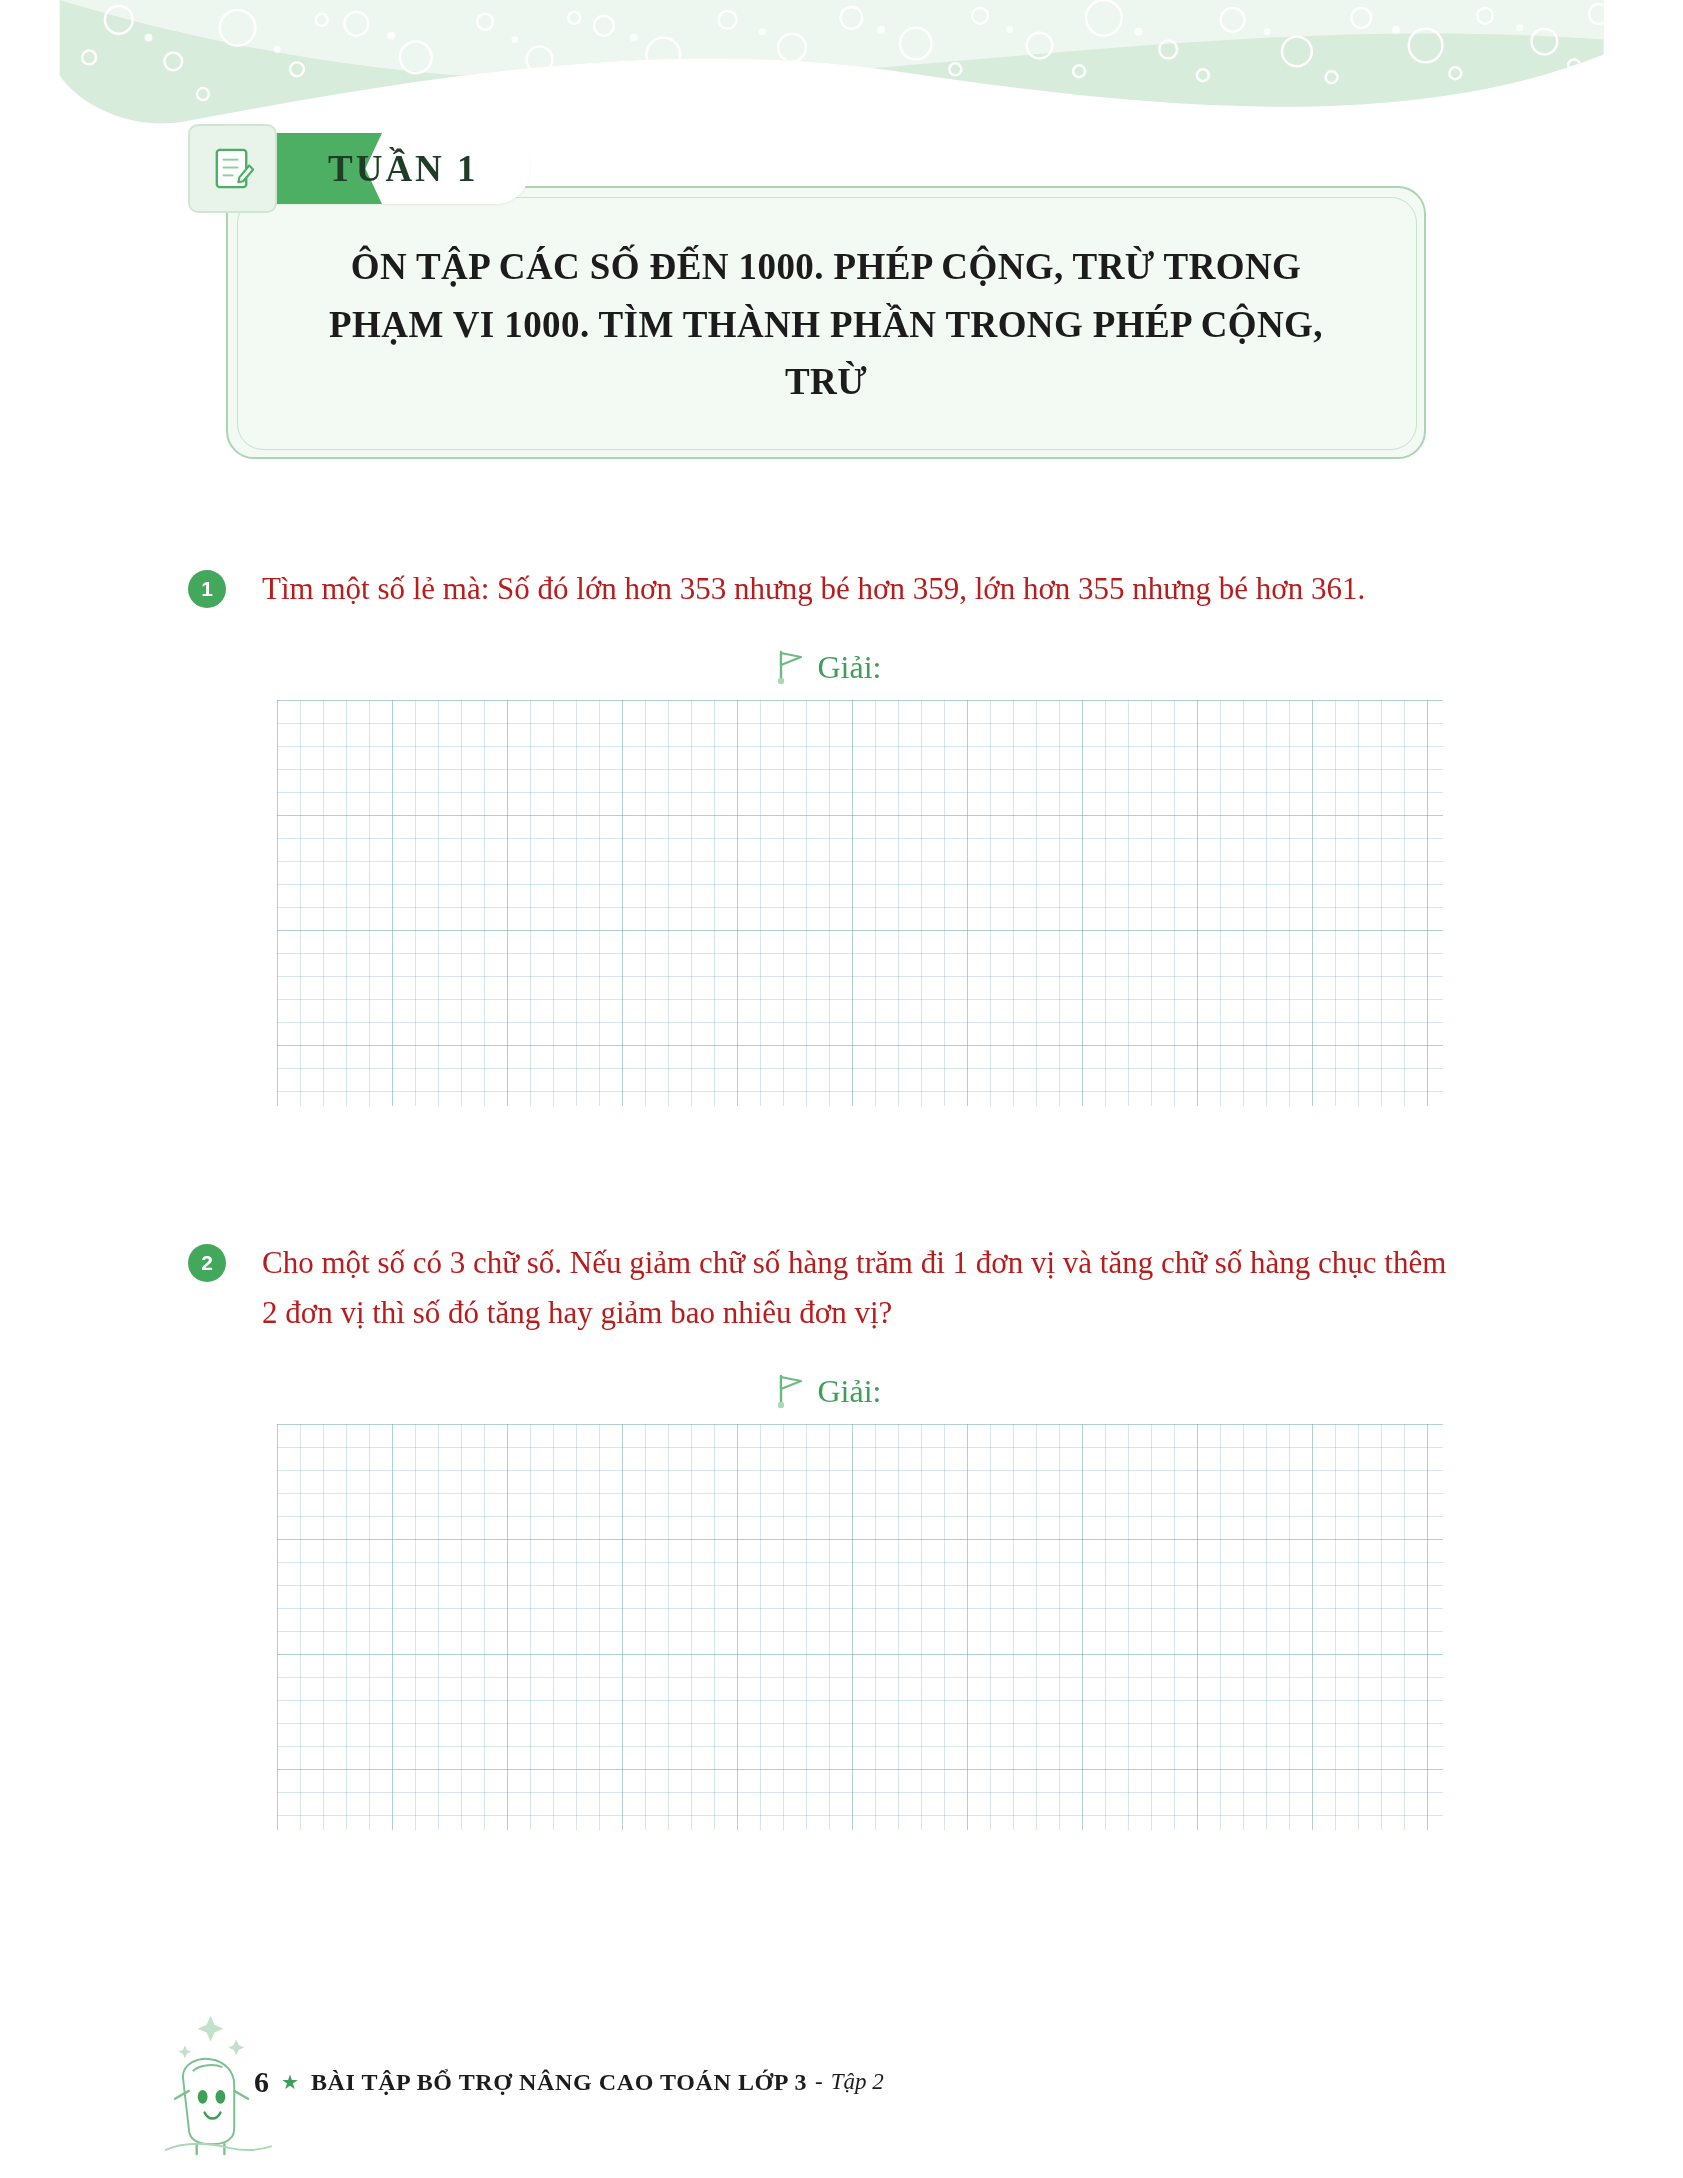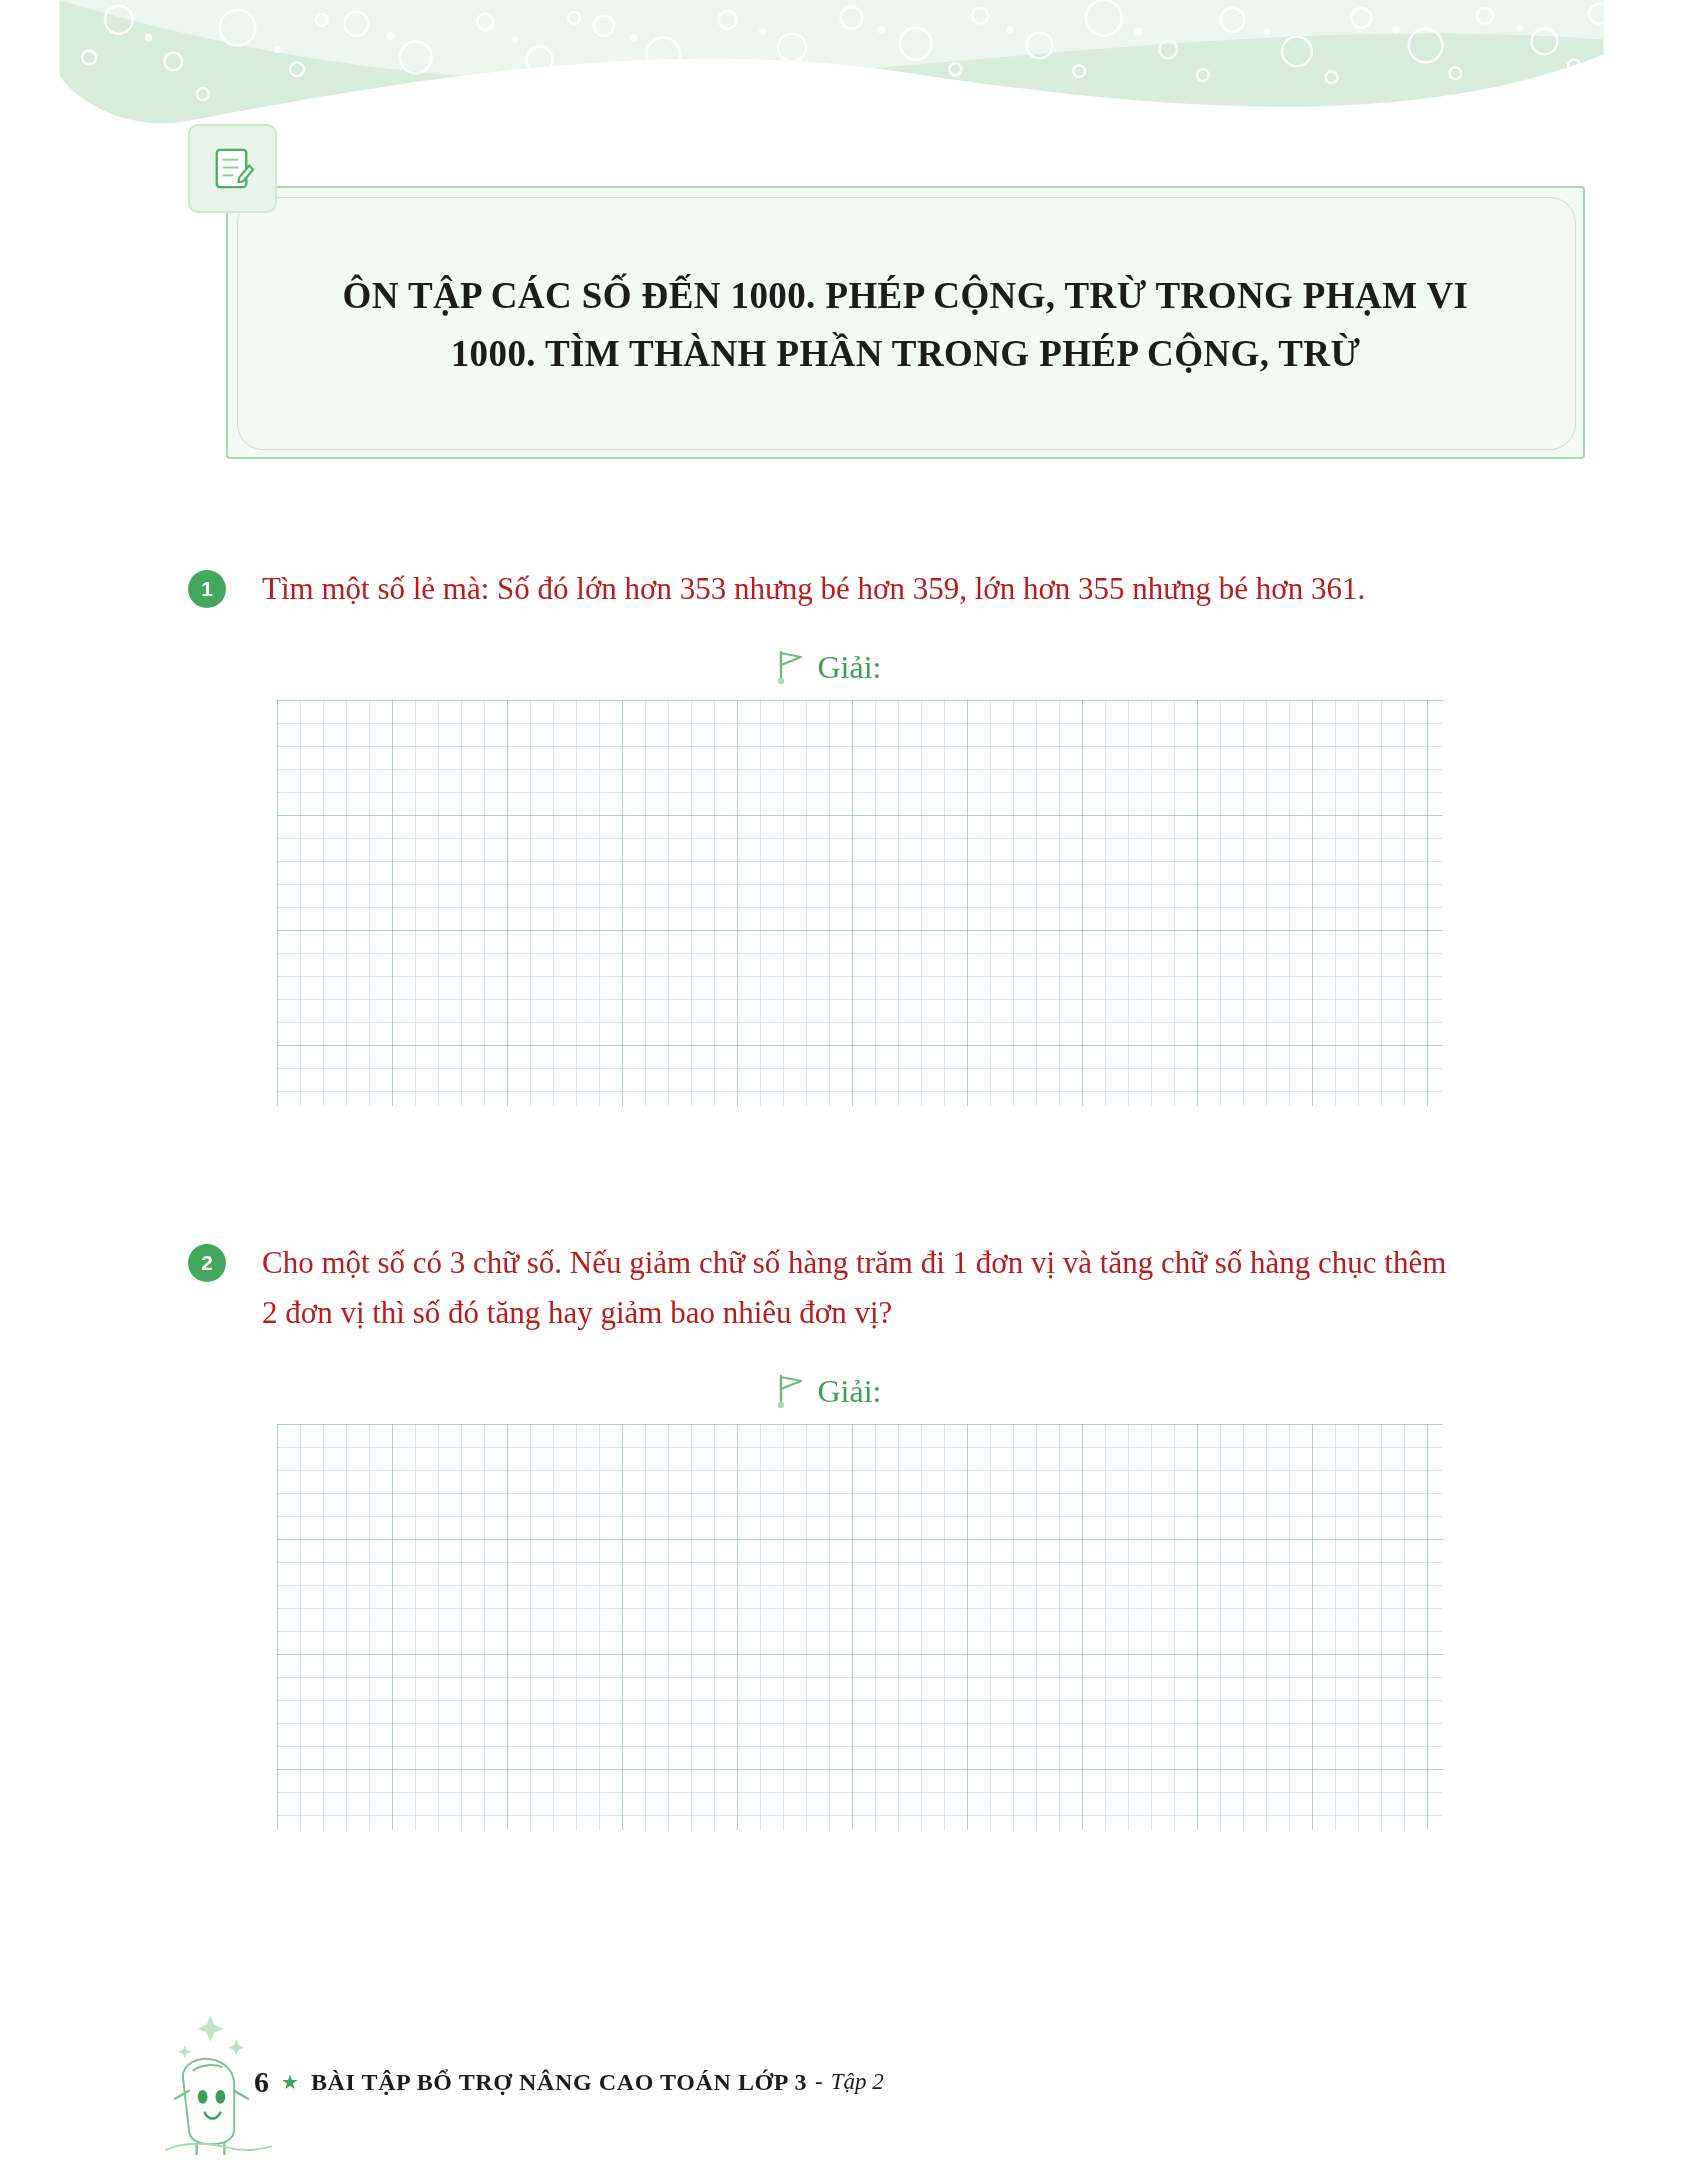--- a/index.html
+++ b/index.html
@@ -321,6 +321,9 @@
       <path d="M34,36 L44,24 L48,28 L38,40 L33,41 Z" fill="#ffffff" stroke="#4caf63" stroke-width="2.2" stroke-linejoin="round"></path>
     </svg>
   </div>
+  <div class="week-banner">
+    <span class="week-banner-text">TUẦN 1</span>
+  </div>
 </div>
 
 <div class="title-box">

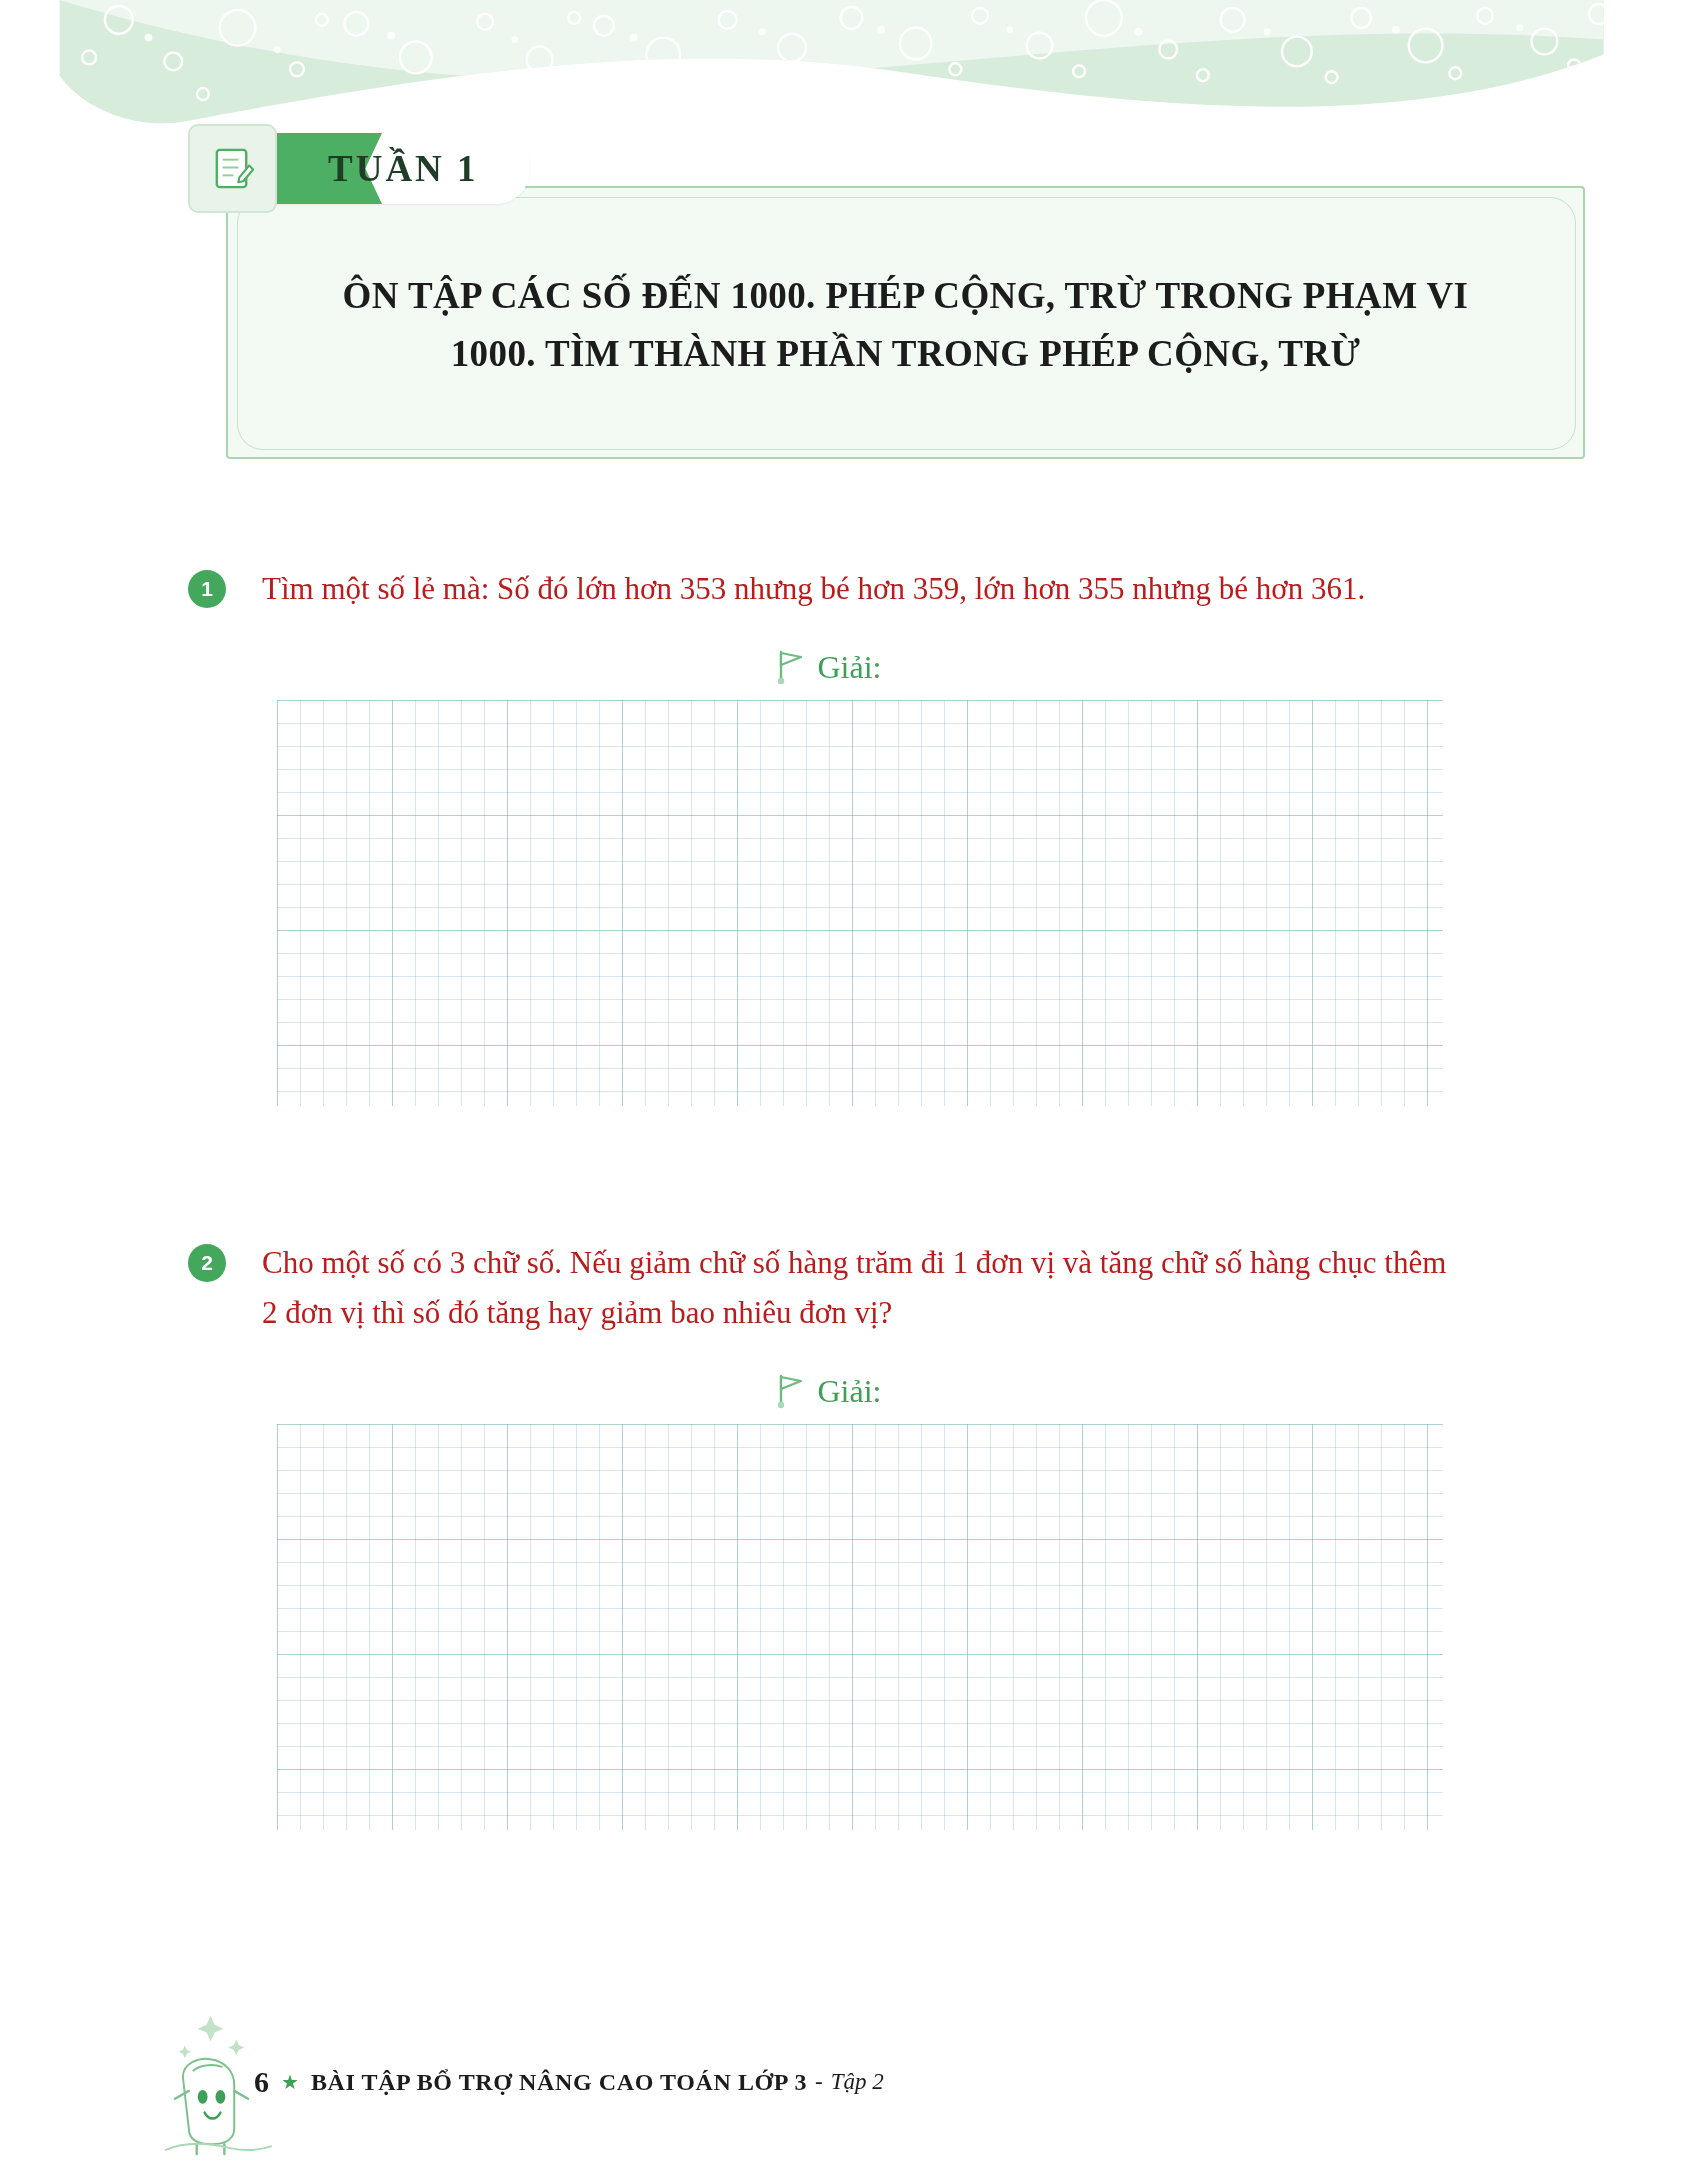--- a/index.html
+++ b/index.html
@@ -86,10 +86,10 @@
     position: absolute;
     left: 226px;
     top: 186px;
-    width: 1359px;
+    width: 1200px;
     min-height: 273px;
     border: 2px solid #a9d6b1;
-    border-radius: 4px;
+    border-radius: 28px;
     background: #f3faf4;
     box-sizing: border-box;
     display: flex;

